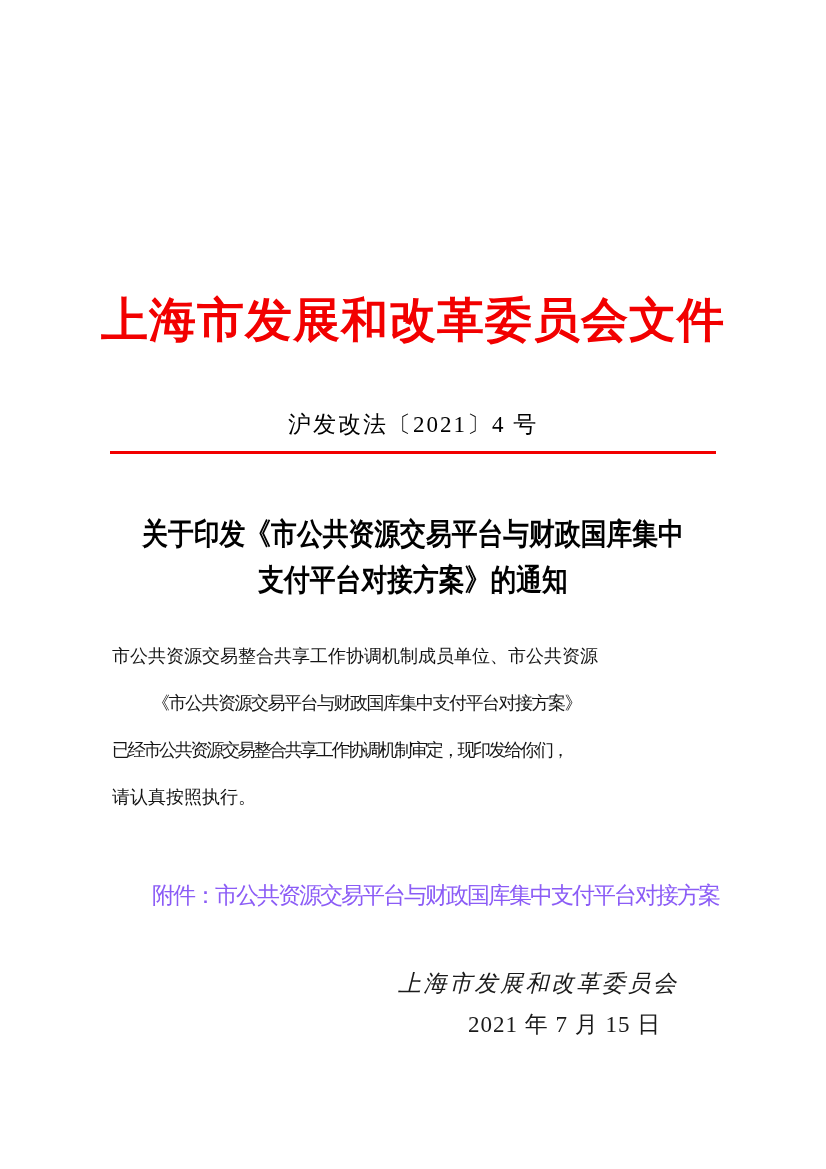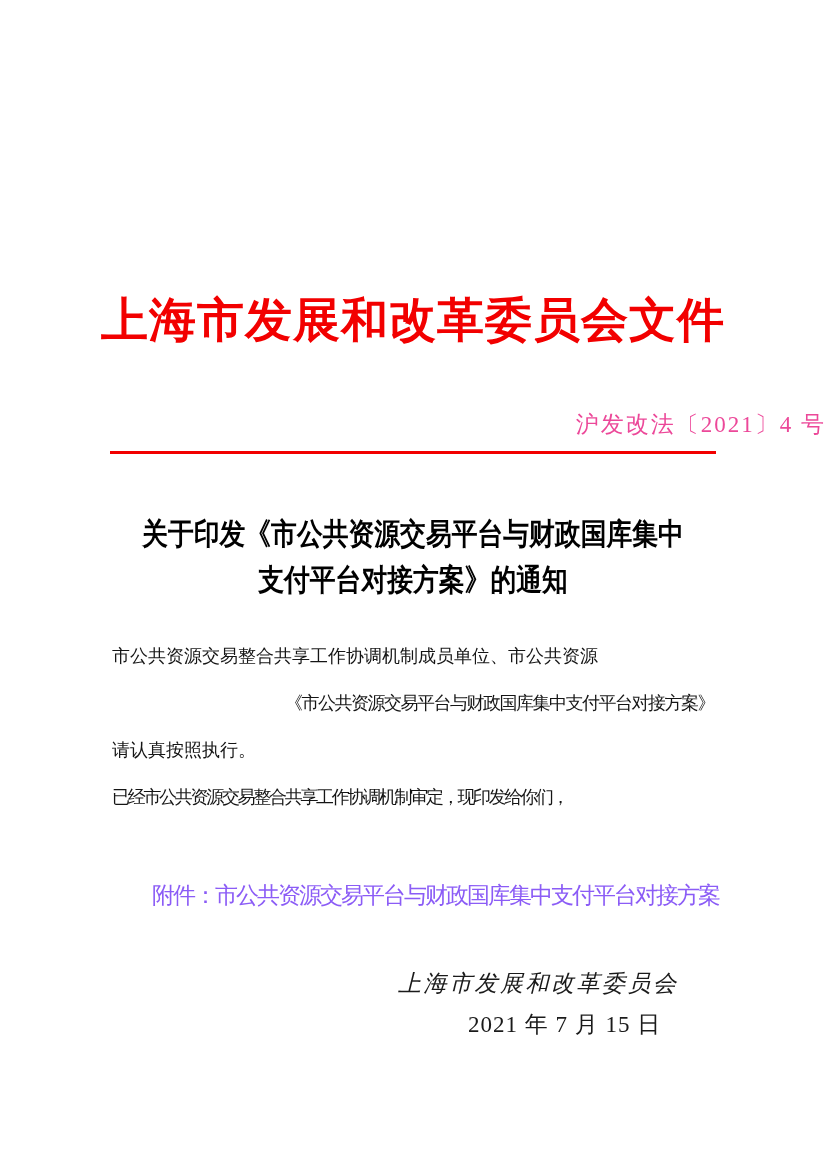--- a/index.html
+++ b/index.html
@@ -29,11 +29,11 @@
   .doc-number {
     position: absolute;
     top: 392px; left: 0; width: 100%;
-    text-align: right;
+    text-align: center;
     font-size: 23px;
     line-height: 32px;
     letter-spacing: 2px;
-    color: #ec4899;
+    color: #000000;
     white-space: nowrap;
   }
   .red-divider {

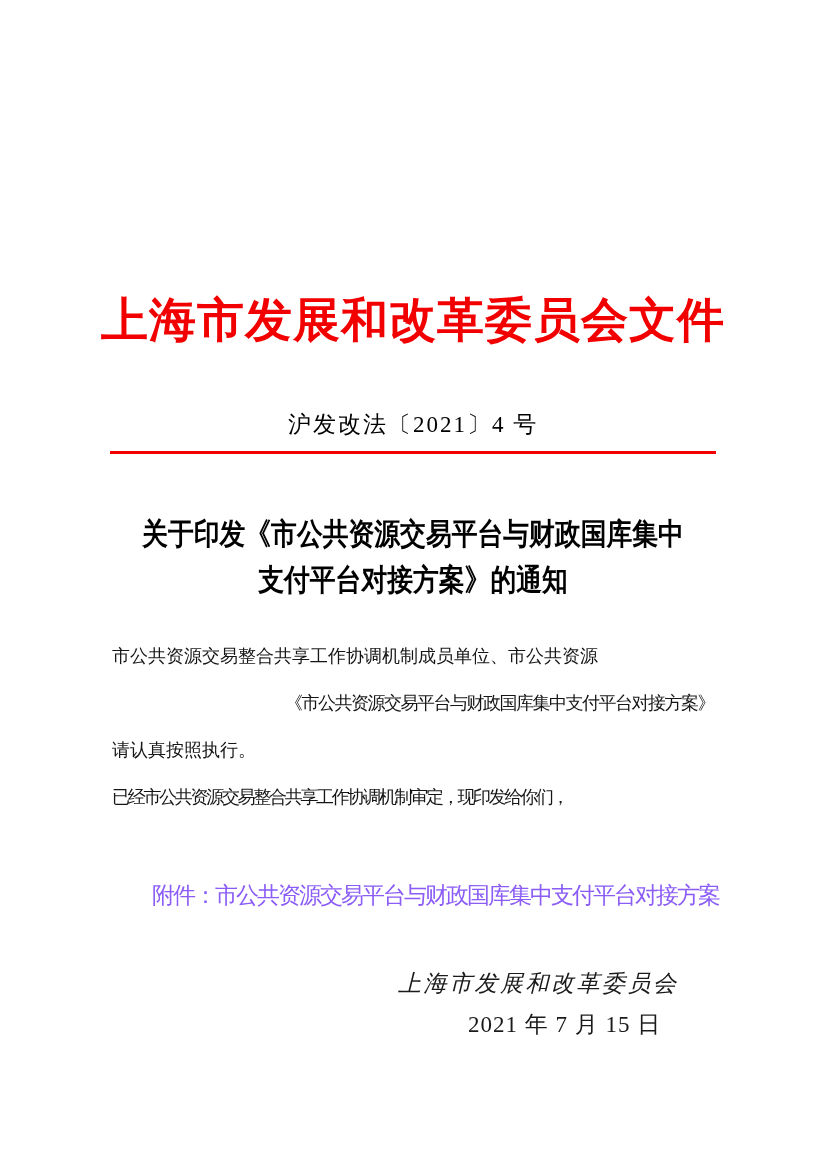--- a/index.html
+++ b/index.html
@@ -65,7 +65,7 @@
   }
   .b-line { white-space: nowrap; }
   .indent { padding-left: 40px; }
-  .squeeze-1 { letter-spacing: -1.5px; text-align: right; }
+  .squeeze-1 { letter-spacing: -1.5px; }
   .squeeze-2 { letter-spacing: -2.3px; }
   .attachment-line {
     position: absolute;

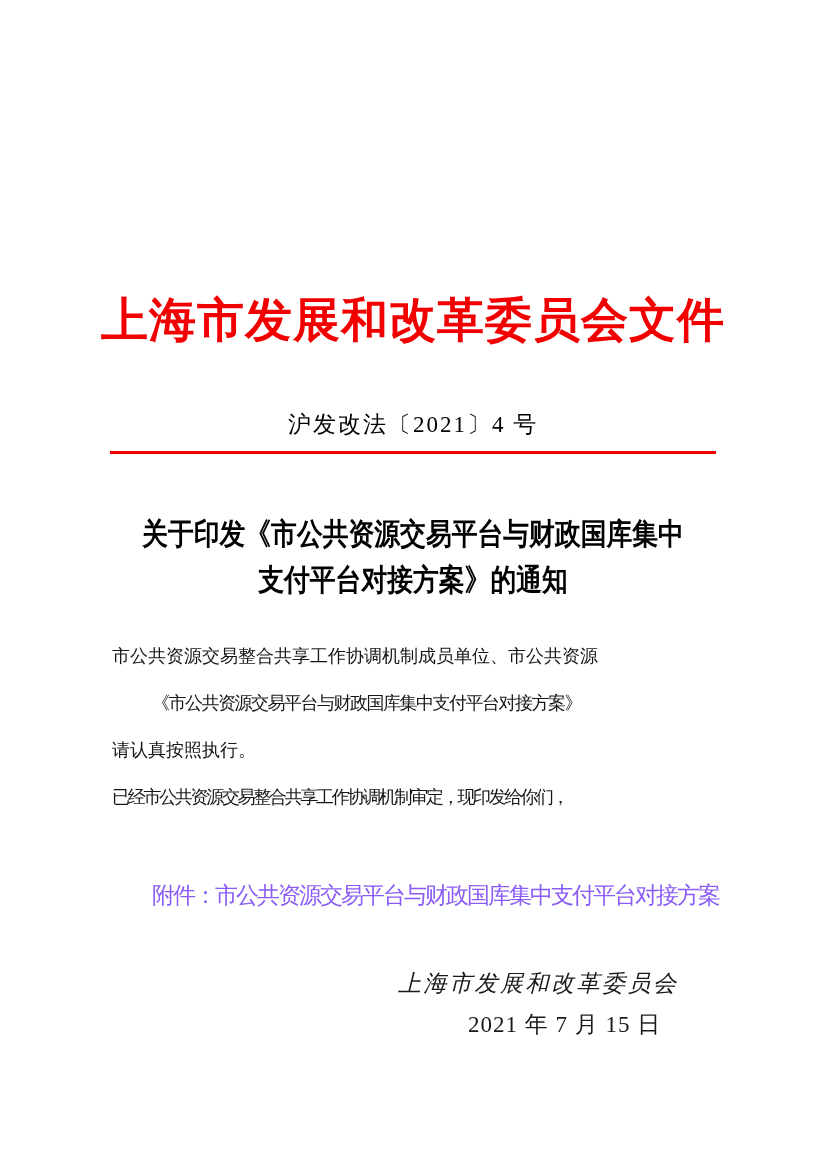--- a/index.html
+++ b/index.html
@@ -115,8 +115,8 @@
   <div class="body-block">
     <div class="b-line">市公共资源交易整合共享工作协调机制成员单位、市公共资源</div>
     <div class="b-line indent squeeze-1">《市公共资源交易平台与财政国库集中支付平台对接方案》</div>
+    <div class="b-line squeeze-2">已经市公共资源交易整合共享工作协调机制审定，现印发给你们，</div>
     <div class="b-line">请认真按照执行。</div>
-    <div class="b-line squeeze-2">已经市公共资源交易整合共享工作协调机制审定，现印发给你们，</div>
   </div>
 
   <div class="attachment-line">附件：市公共资源交易平台与财政国库集中支付平台对接方案</div>

